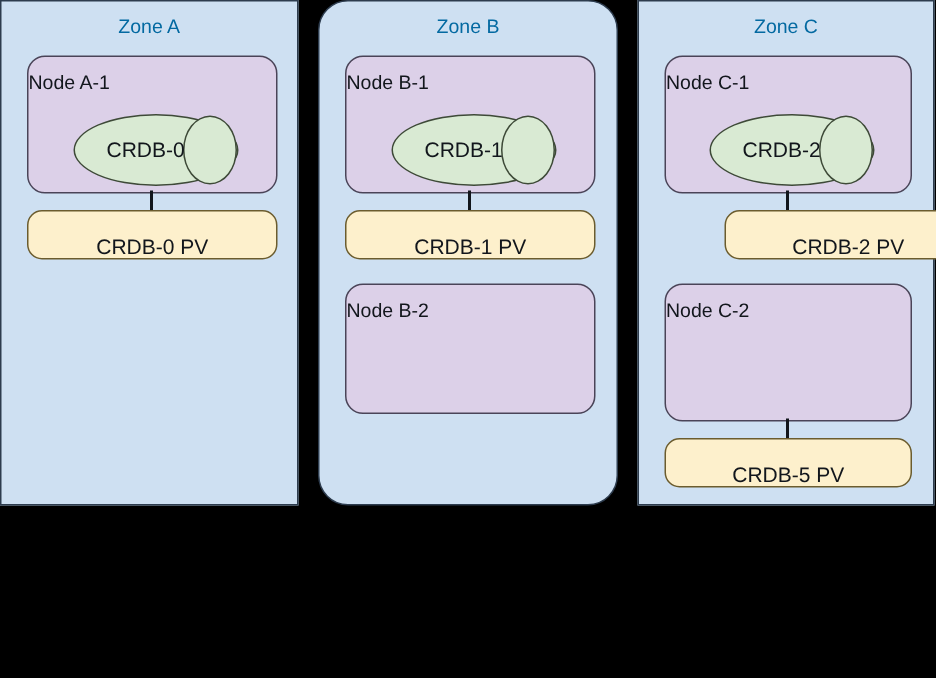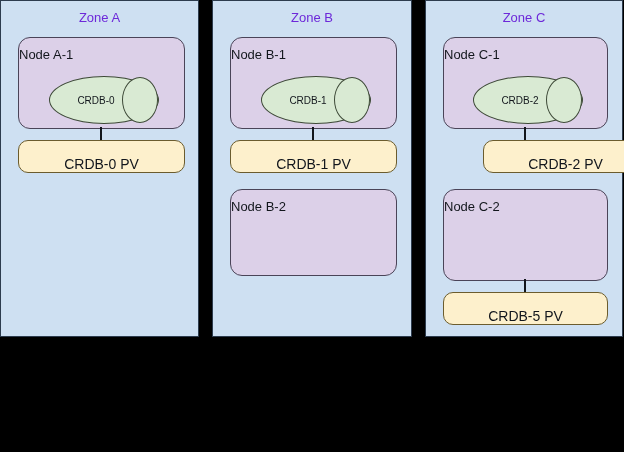--- a/index.html
+++ b/index.html
@@ -38,7 +38,7 @@
     top: 9px;
     text-align: center;
     font-size: 13px;
-    color: #6d28d9;
+    color: #0369a1;
     line-height: 16px;
     white-space: nowrap;
   }

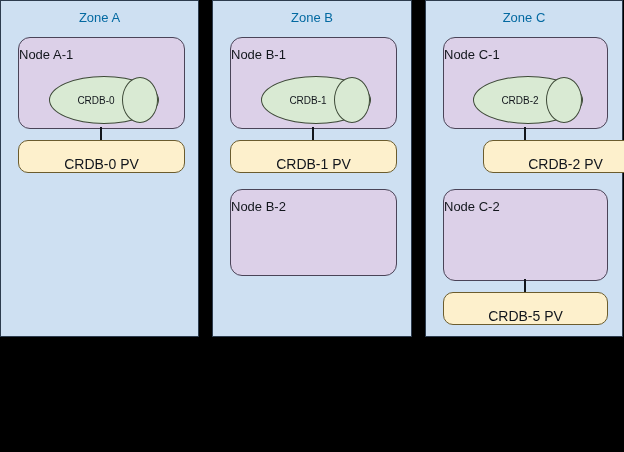--- a/index.html
+++ b/index.html
@@ -153,7 +153,7 @@
     </div>
   </div>
 
-  <div class="zone" style="left:212px; top:0px; width:200px; height:337px;">
+  <div class="zone" style="left:212px; top:0px; width:200px; height:337px;border-radius:20px;">
     <div class="zone-label">Zone B</div>
 
     <div class="node" style="left:17px; top:36px; width:167px; height:92px;">

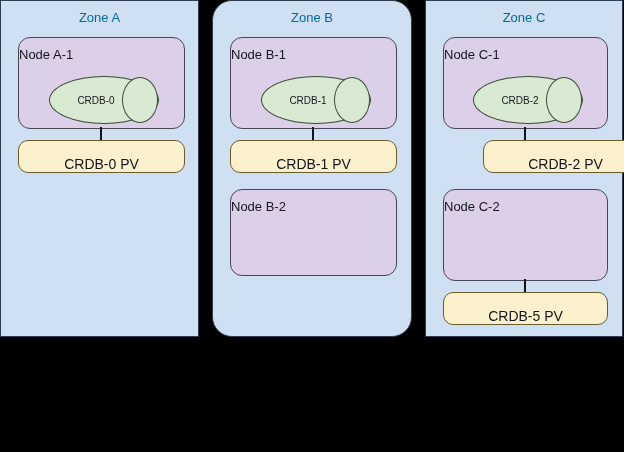--- a/index.html
+++ b/index.html
@@ -96,7 +96,7 @@
     top: 50%;
     transform: translateY(-50%);
     text-align: center;
-    font-size: 10px;
+    font-size: 14px;
     color: #12161c;
     line-height: 11px;
     white-space: nowrap;

